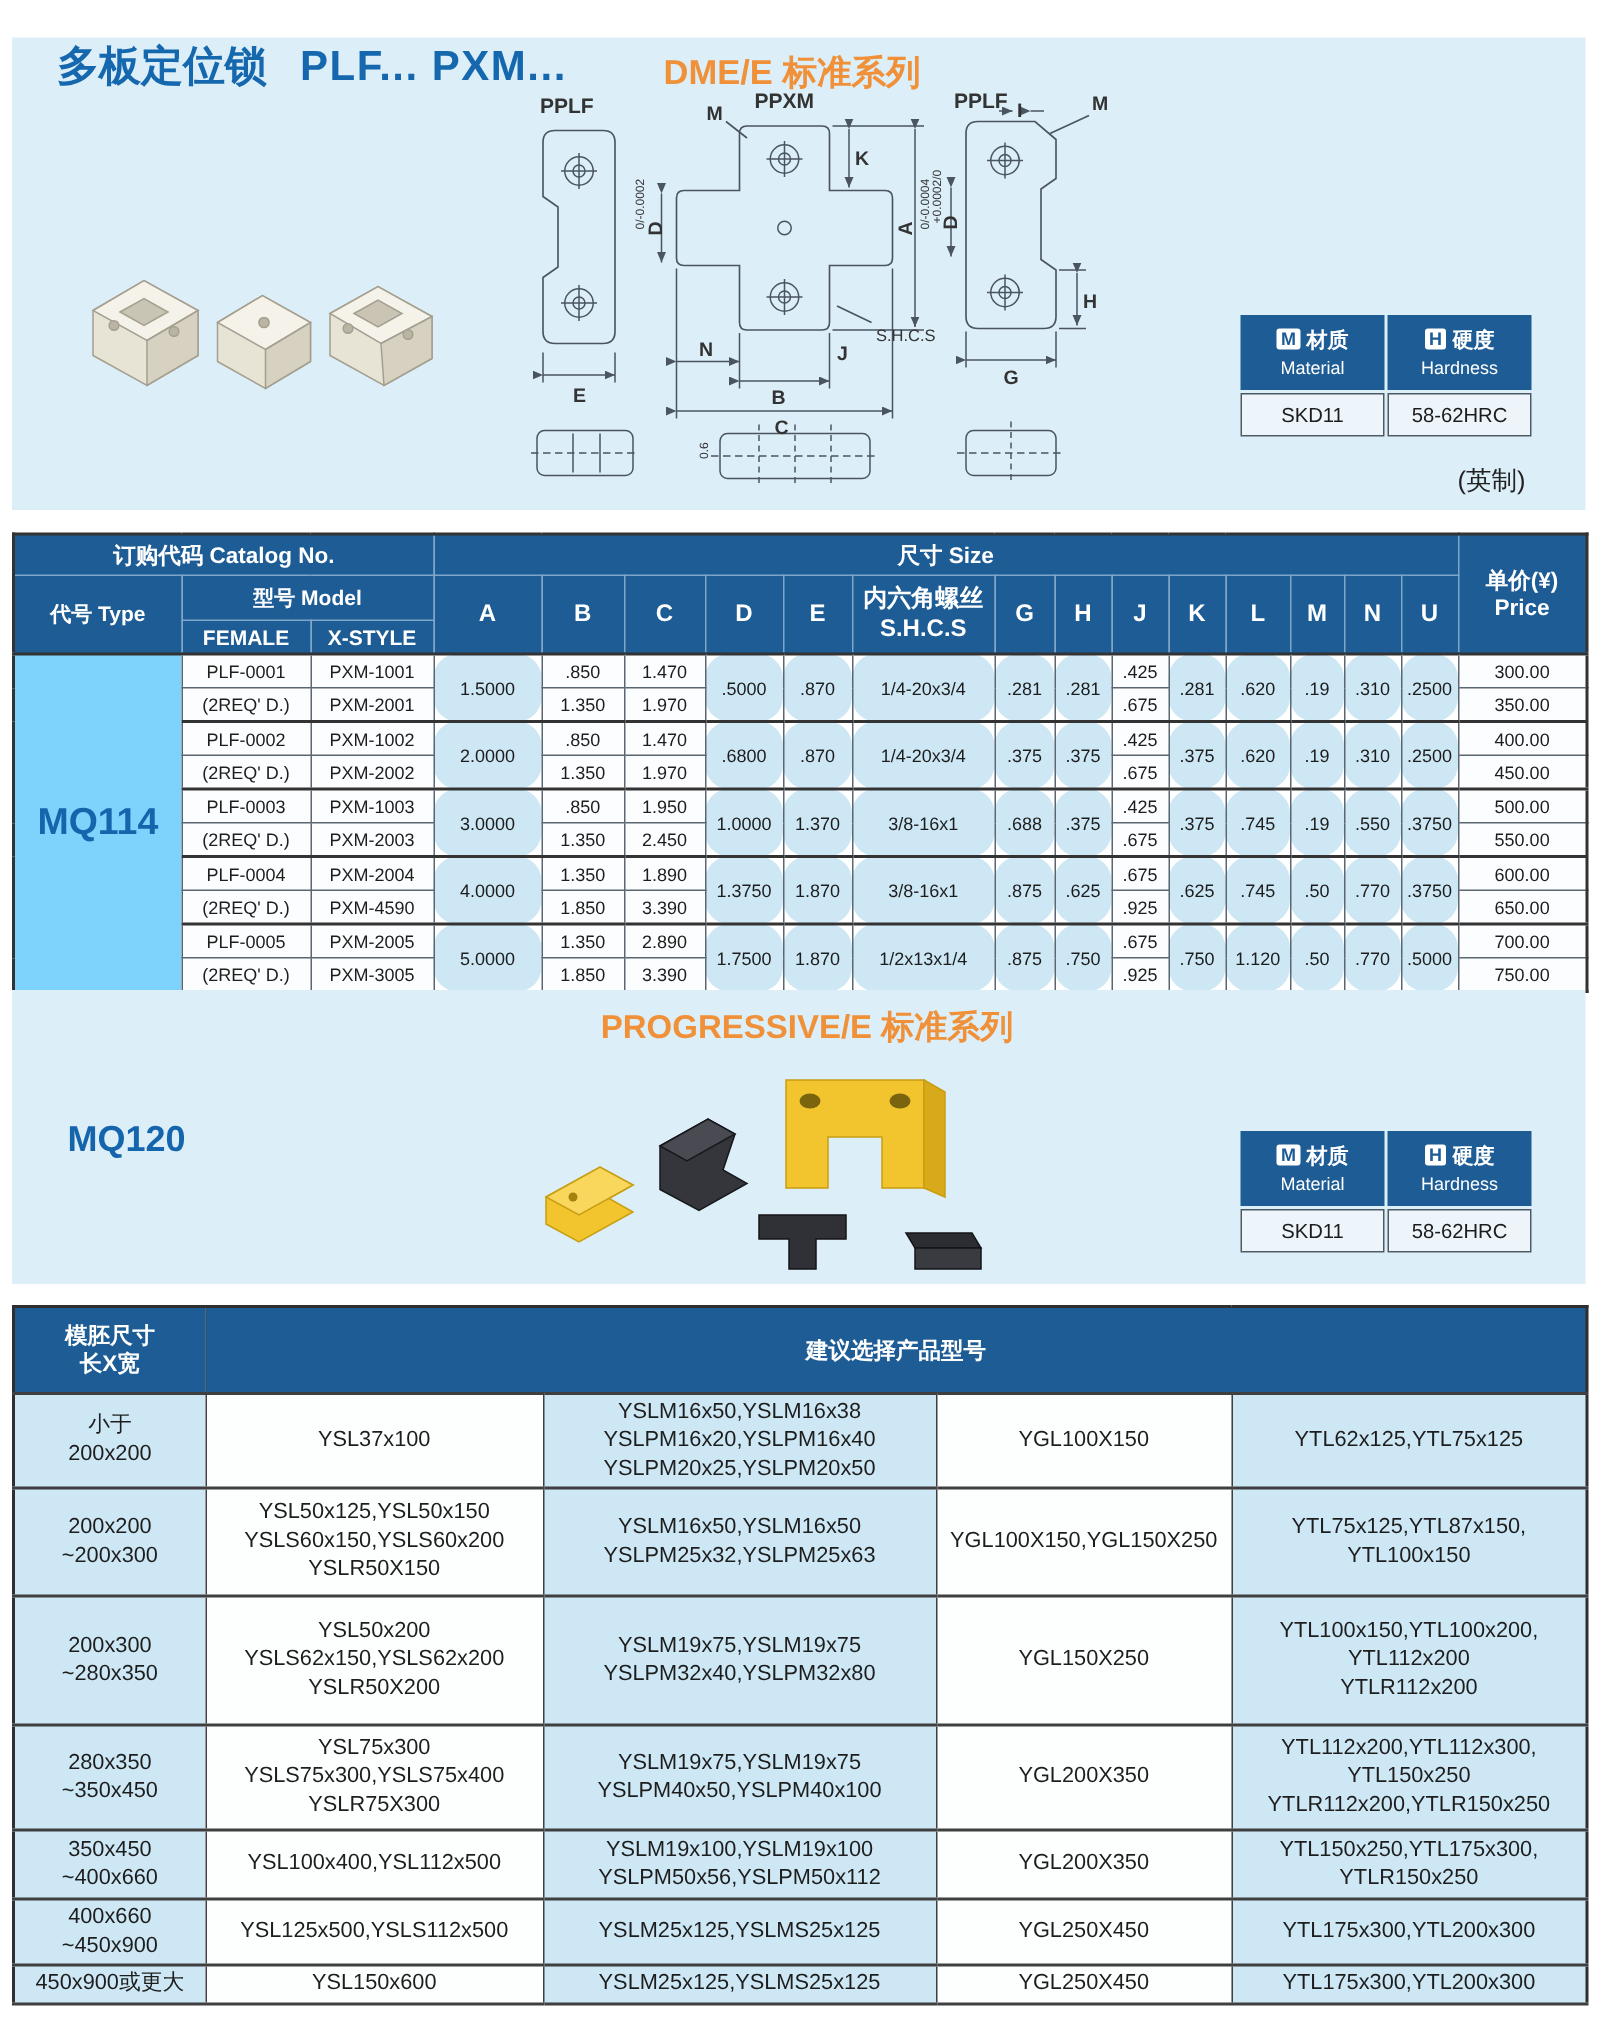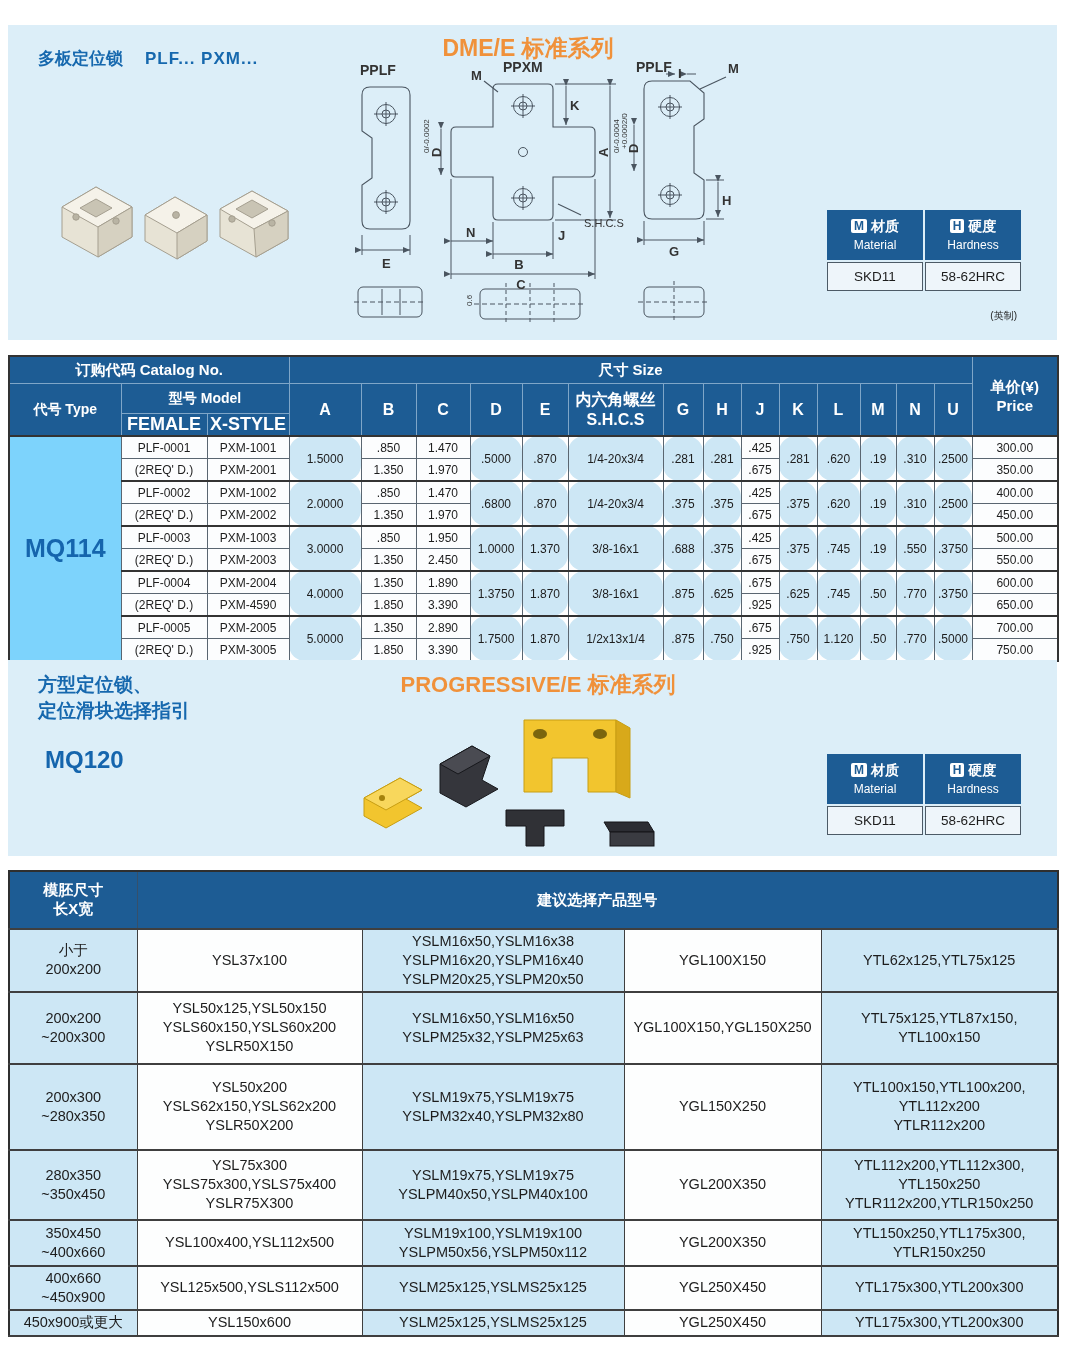--- a/index.html
+++ b/index.html
@@ -12,7 +12,7 @@
   .panel{position:absolute;left:8px;width:1049px;background:#dceef8;}
   #panel1{top:25px;height:315px;}
   #panel2{top:660px;height:196px;}
-  .sec-title{position:absolute;left:30px;top:22px;color:#1668ae;font-weight:bold;font-size:17px;}
+  .sec-title{position:absolute;left:30px;top:0;color:#1668ae;font-weight:bold;font-size:28px;}
   .sec-title .models{font-weight:bold;margin-left:22px;letter-spacing:1px;}
   .series-title{position:absolute;text-align:center;color:#f0913a;font-weight:bold;font-size:23px;}
   #series1{left:320px;width:400px;top:8px;}

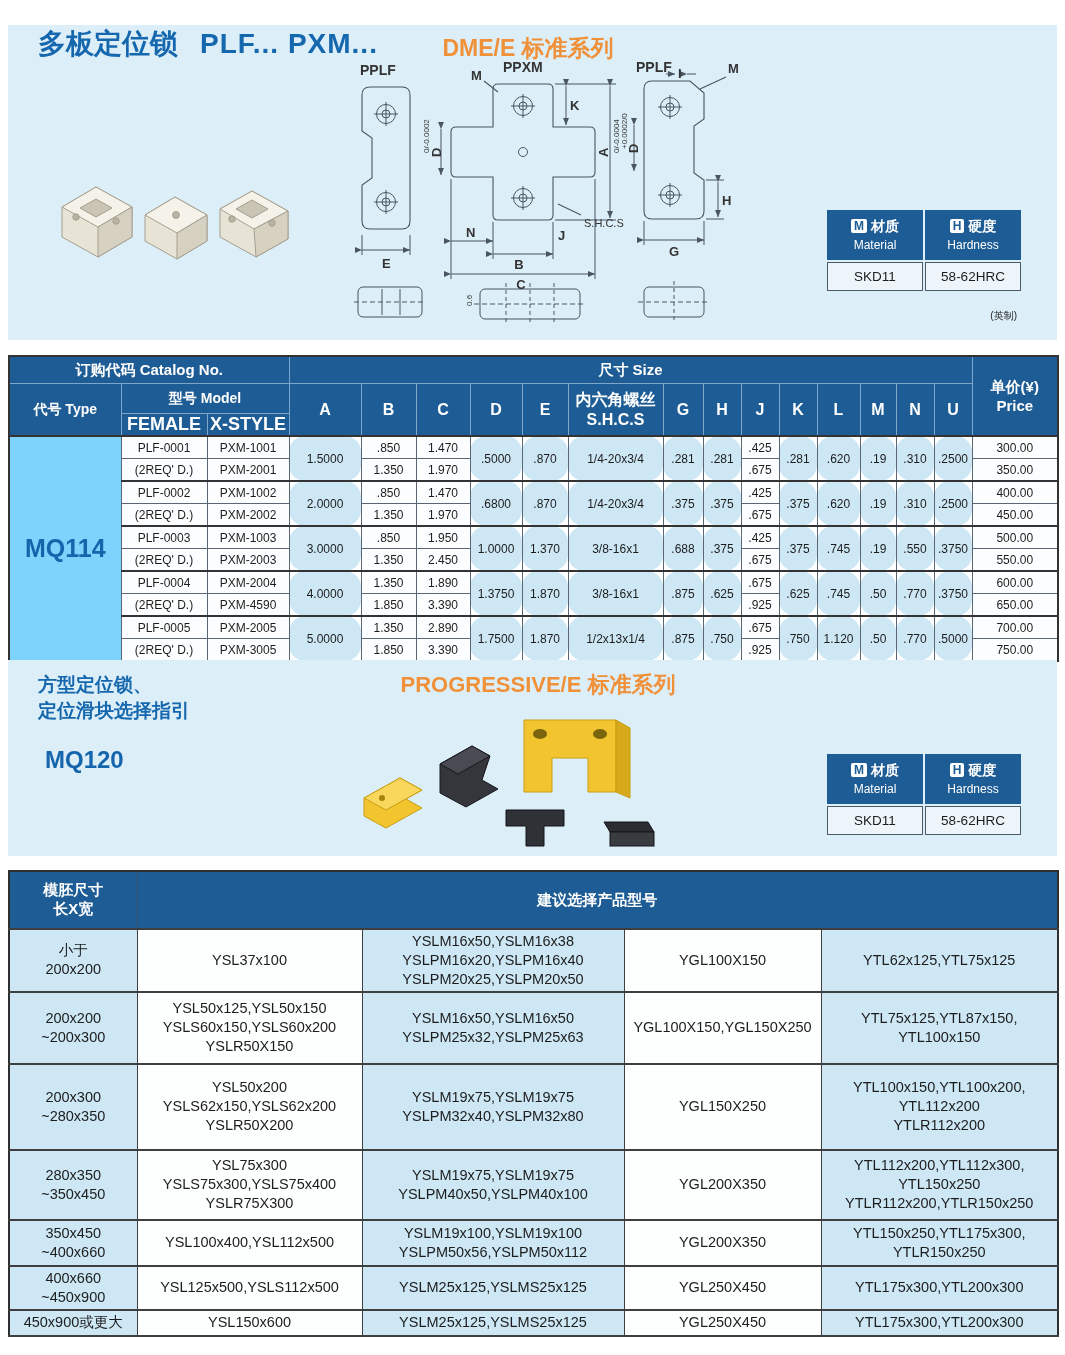--- a/index.html
+++ b/index.html
@@ -17,7 +17,7 @@
   .series-title{position:absolute;text-align:center;color:#f0913a;font-weight:bold;font-size:23px;}
   #series1{left:320px;width:400px;top:8px;}
   #series2{left:300px;width:460px;top:10px;font-size:22px;}
-  .unit-note{position:absolute;right:40px;top:284px;font-size:10px;color:#222;}
+  .unit-note{position:absolute;right:40px;top:284px;font-size:17px;color:#222;}
   #s2-title{position:absolute;left:30px;top:12px;color:#1668ae;font-weight:bold;font-size:19px;line-height:1.35;}
   .mq-code{position:absolute;left:37px;color:#1565ad;font-size:24px;font-weight:bold;}
   #mq120{top:86px;}

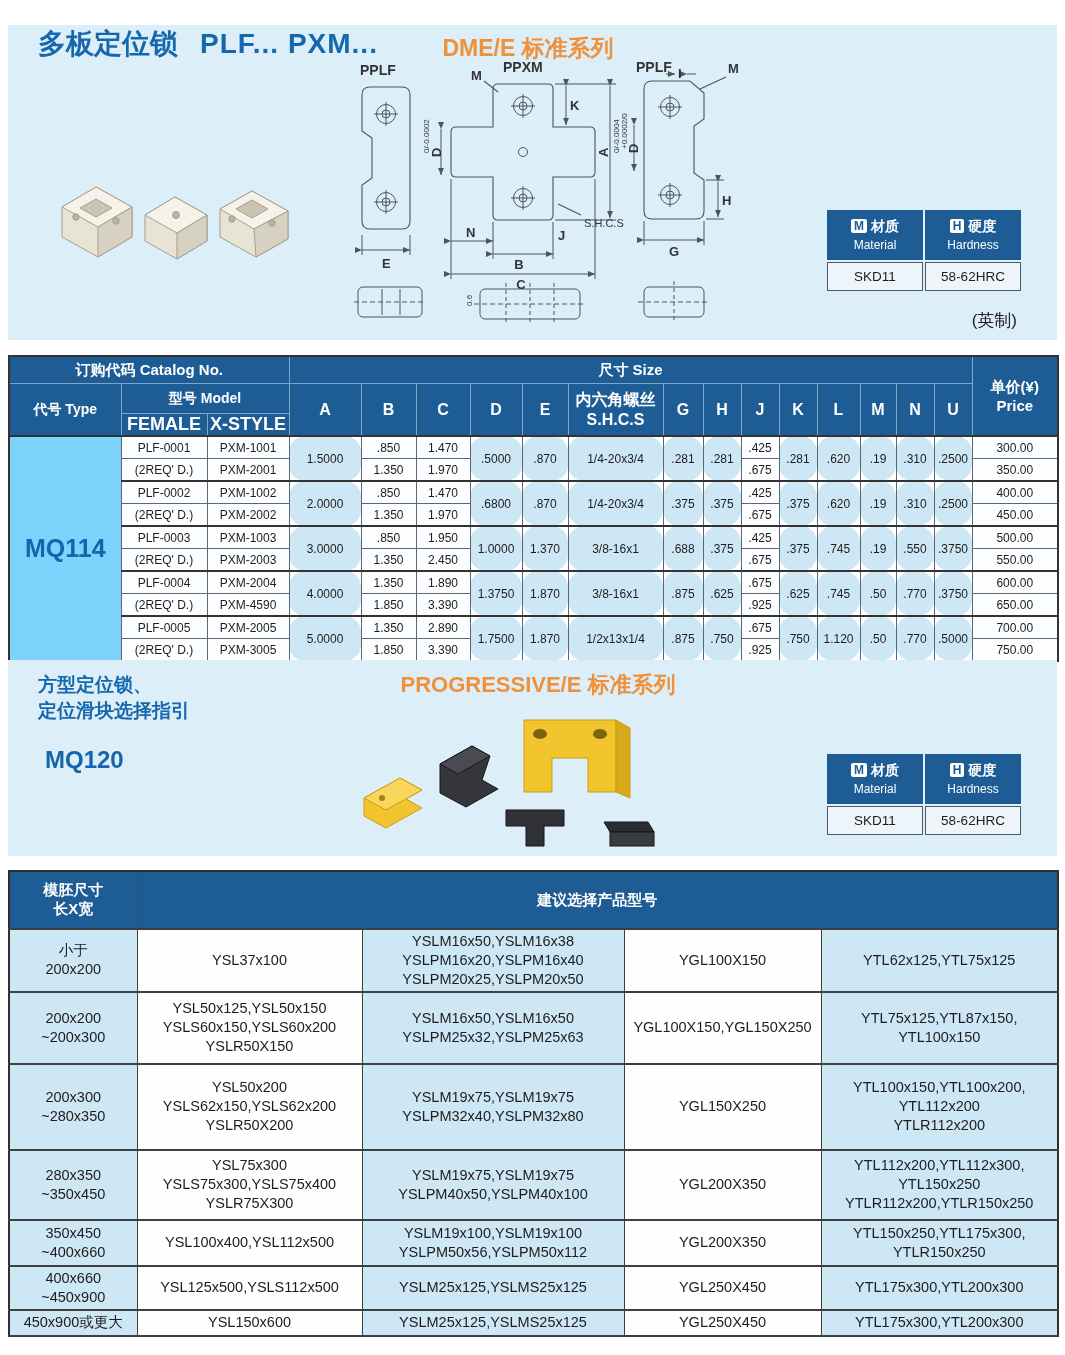--- a/index.html
+++ b/index.html
@@ -41,7 +41,7 @@
   #table1 th{background:#1d5c94;color:#fff;border:1px solid #7fa6c8;font-weight:bold;padding:0;}
   #table1 tr.h1 th{font-size:15px;height:26px;}
   #table1 tr.h2 th{font-size:16px;height:29px;}
-  #table1 tr.h3 th{font-size:18px;height:21px;}
+  #table1 tr.h3 th{font-size:14px;height:21px;}
   #table1 th.small{font-size:11.5px;line-height:1.2;}
   #table1 td{border:1px solid #5a6671;text-align:center;font-size:12px;height:21px;padding:0 2px;color:#1d1d1d;}
   #table1 .bc{background:#cde7f5;border-radius:16px;}

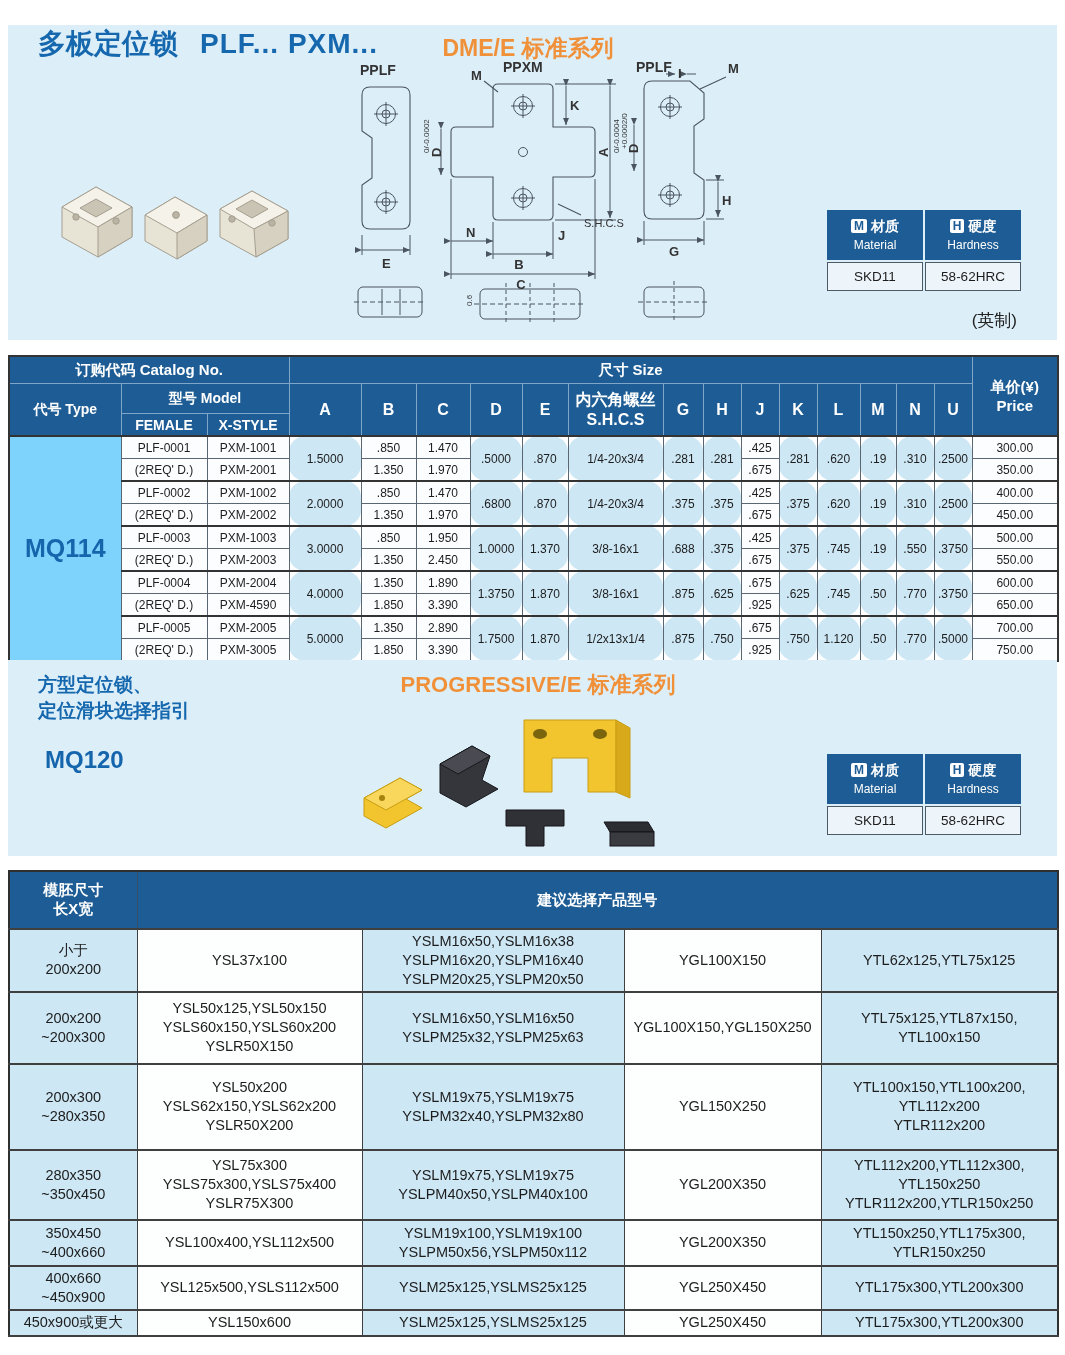--- a/index.html
+++ b/index.html
@@ -383,10 +383,6 @@
 </table>
 
 <div class="panel" id="panel2">
-  <div id="s2-title">
-    <div>方型定位锁、</div>
-    <div>定位滑块选择指引</div>
-  </div>
   <div class="mq-code" id="mq120">MQ120</div>
   <div class="series-title" id="series2">PROGRESSIVE/E 标准系列</div>
 

